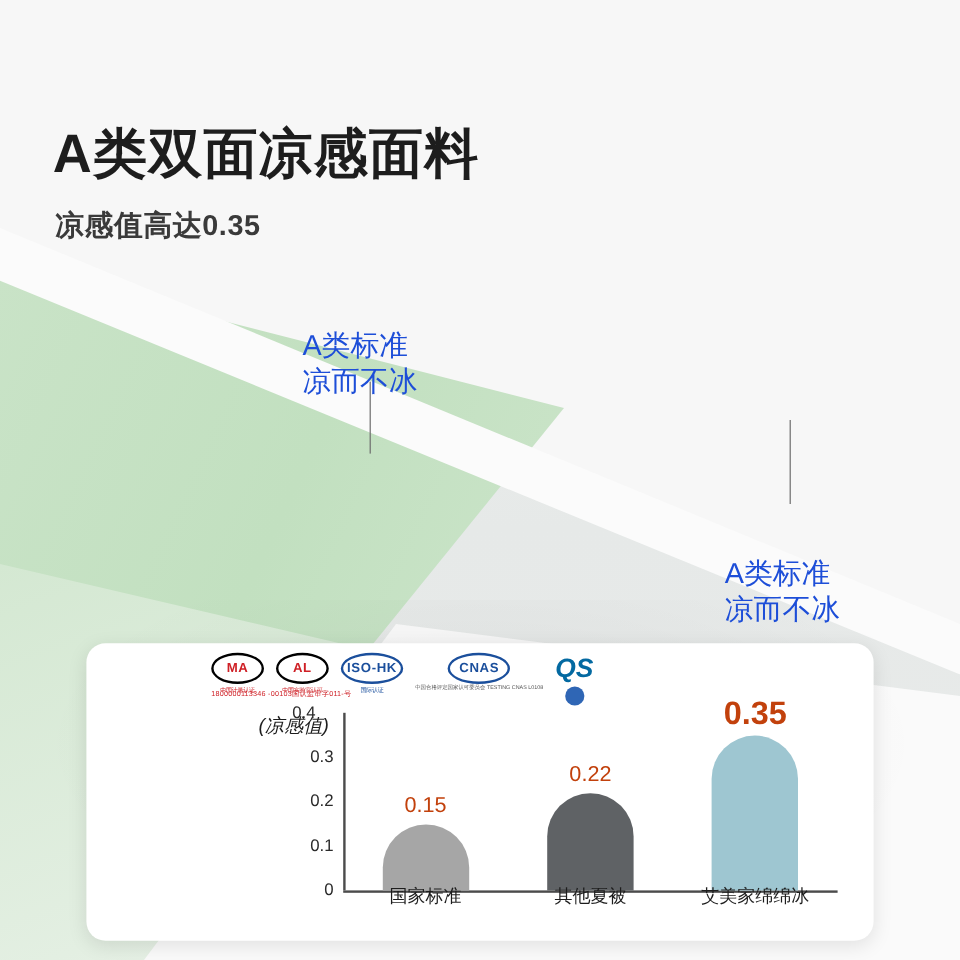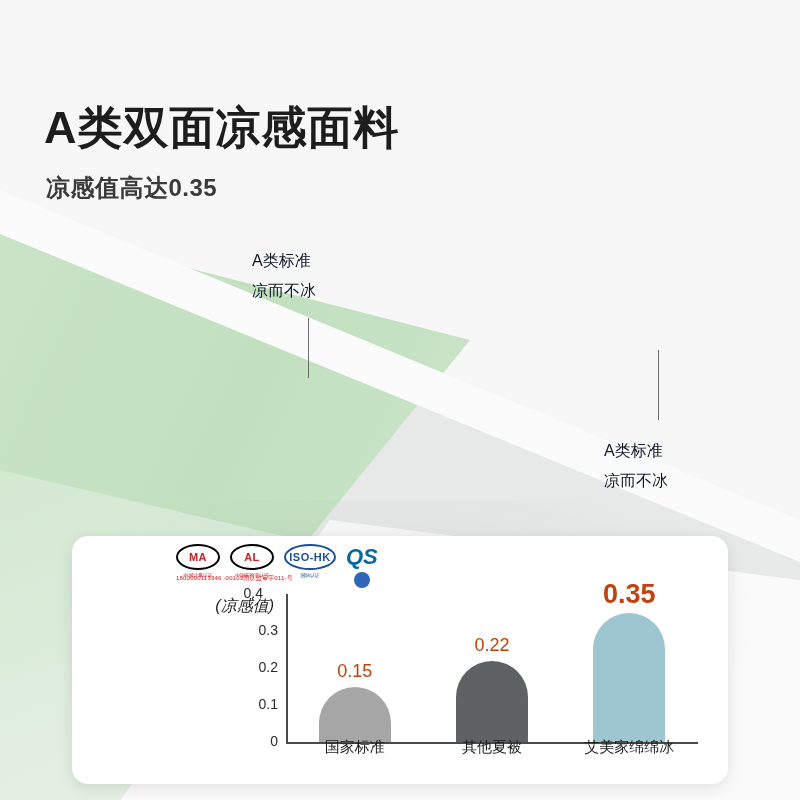--- a/index.html
+++ b/index.html
@@ -55,7 +55,7 @@
   }
 
   
-  .callout{position:absolute;color:#0f172a;font-size:16px;line-height:30px;white-space:nowrap;}
+  .callout{position:absolute;color:#1d4ed8;font-size:24px;line-height:30px;white-space:nowrap;margin-top:28px;}
   .callout-a{left:252px;top:246px;}
   .callout-b{left:604px;top:436px;}
   .callout .line2{display:block;}

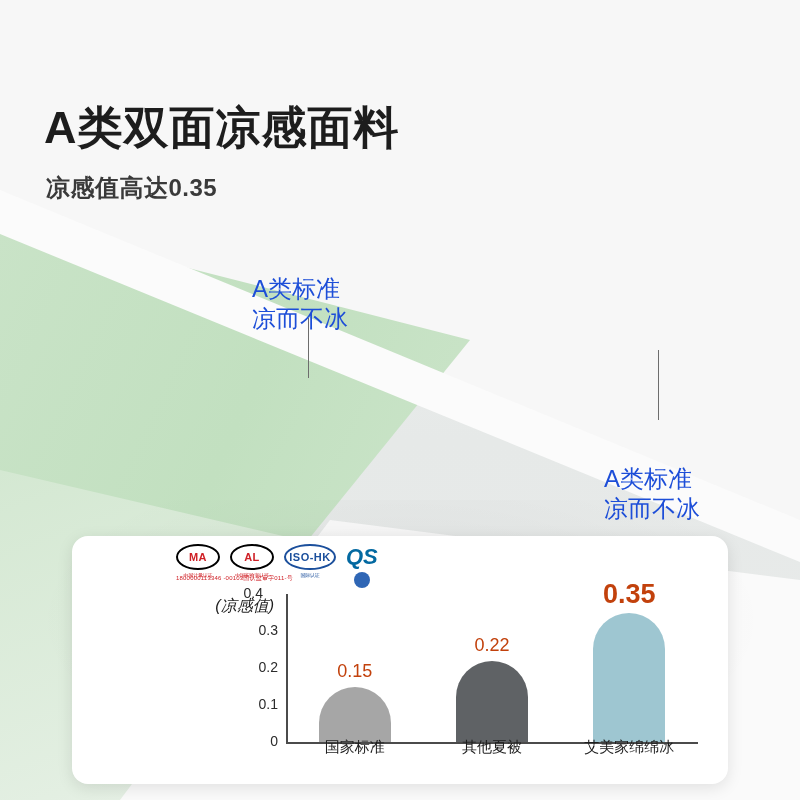--- a/index.html
+++ b/index.html
@@ -155,6 +155,10 @@
         <div class="cert-badge blue wide">ISO-HK</div>
         <div class="cert-caption blue">国际认证</div>
       </div>
+      <div class="cert">
+        <div class="cert-badge blue wide">CNAS</div>
+        <div class="cert-sub">中国合格评定国家认可委员会 TESTING CNAS L0108</div>
+      </div>
       <div class="cert cert-qs">
         <span class="qs-mark">QS</span>
         <span class="qs-globe"></span>

